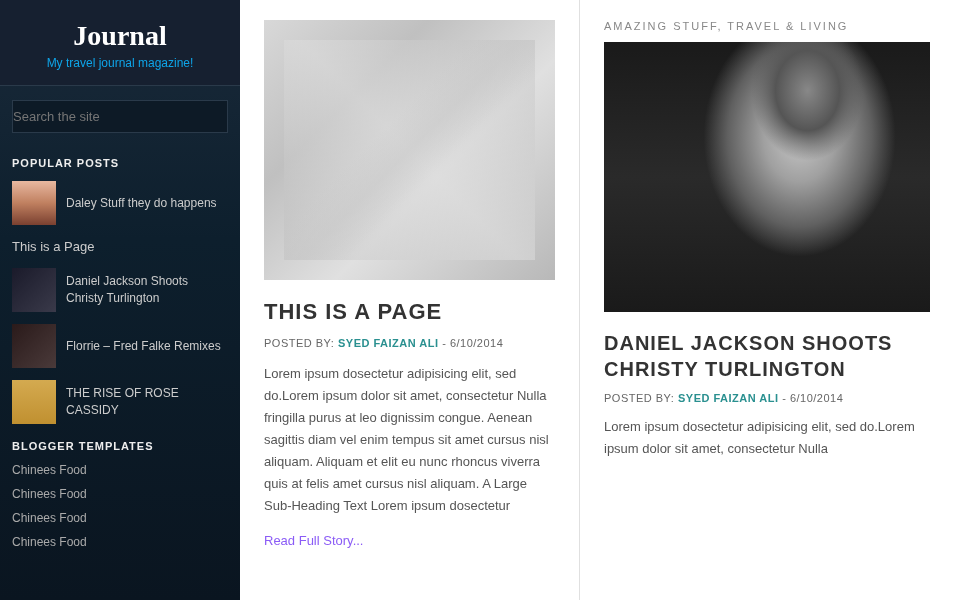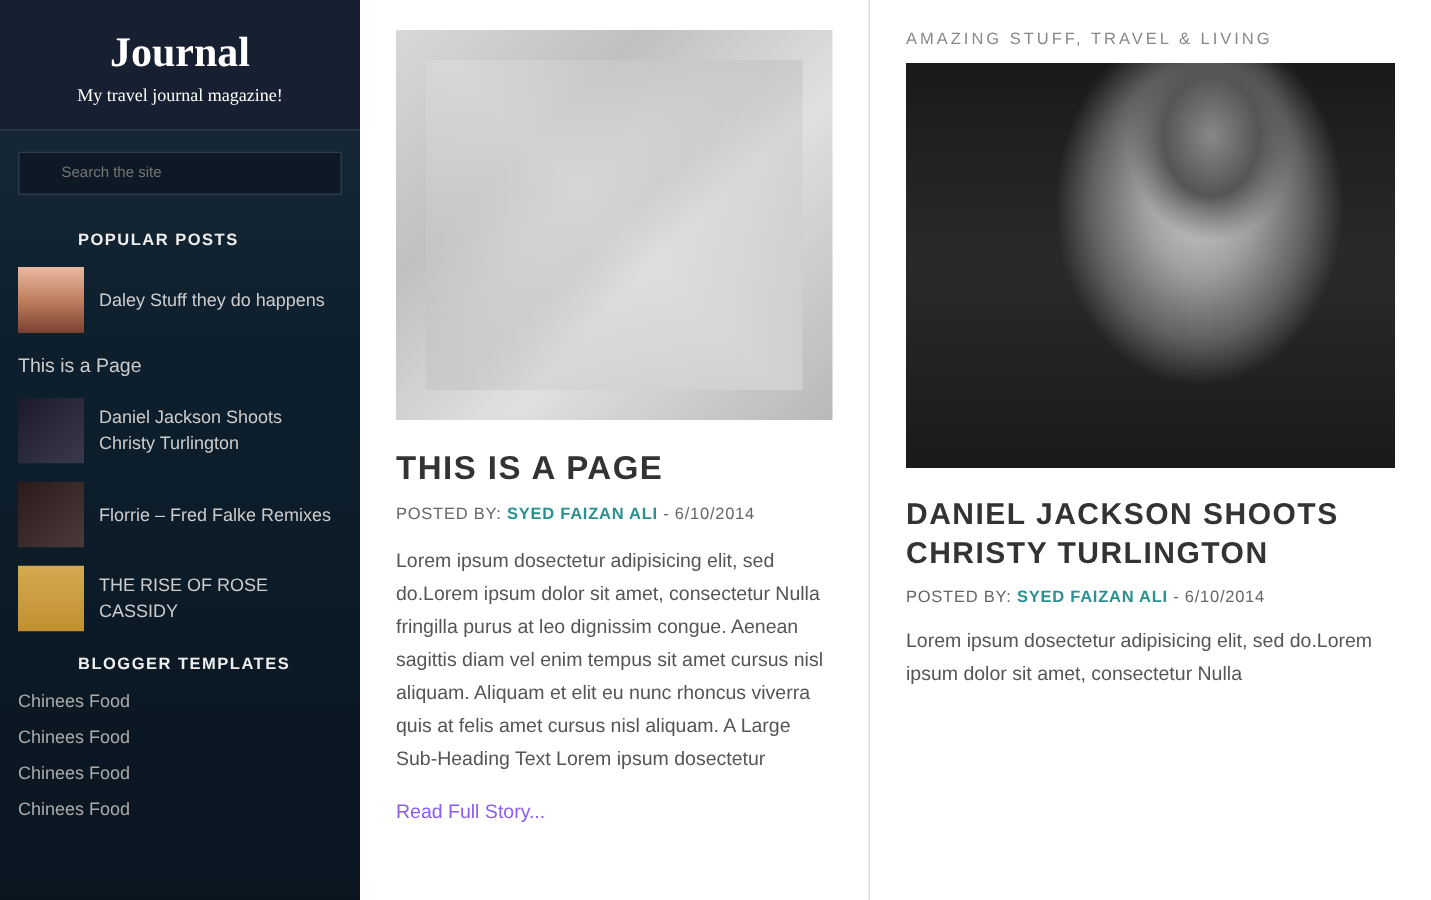--- a/index.html
+++ b/index.html
@@ -29,9 +29,8 @@
     }
     .sidebar-subtitle {
       font-size: 12px;
-      color: #ffffff;
+      color: #0ea5e9;
       margin-top: 4px;
-      font-family: Liberation Serif, serif;
     }
     .search-box {
       margin: 14px 12px;

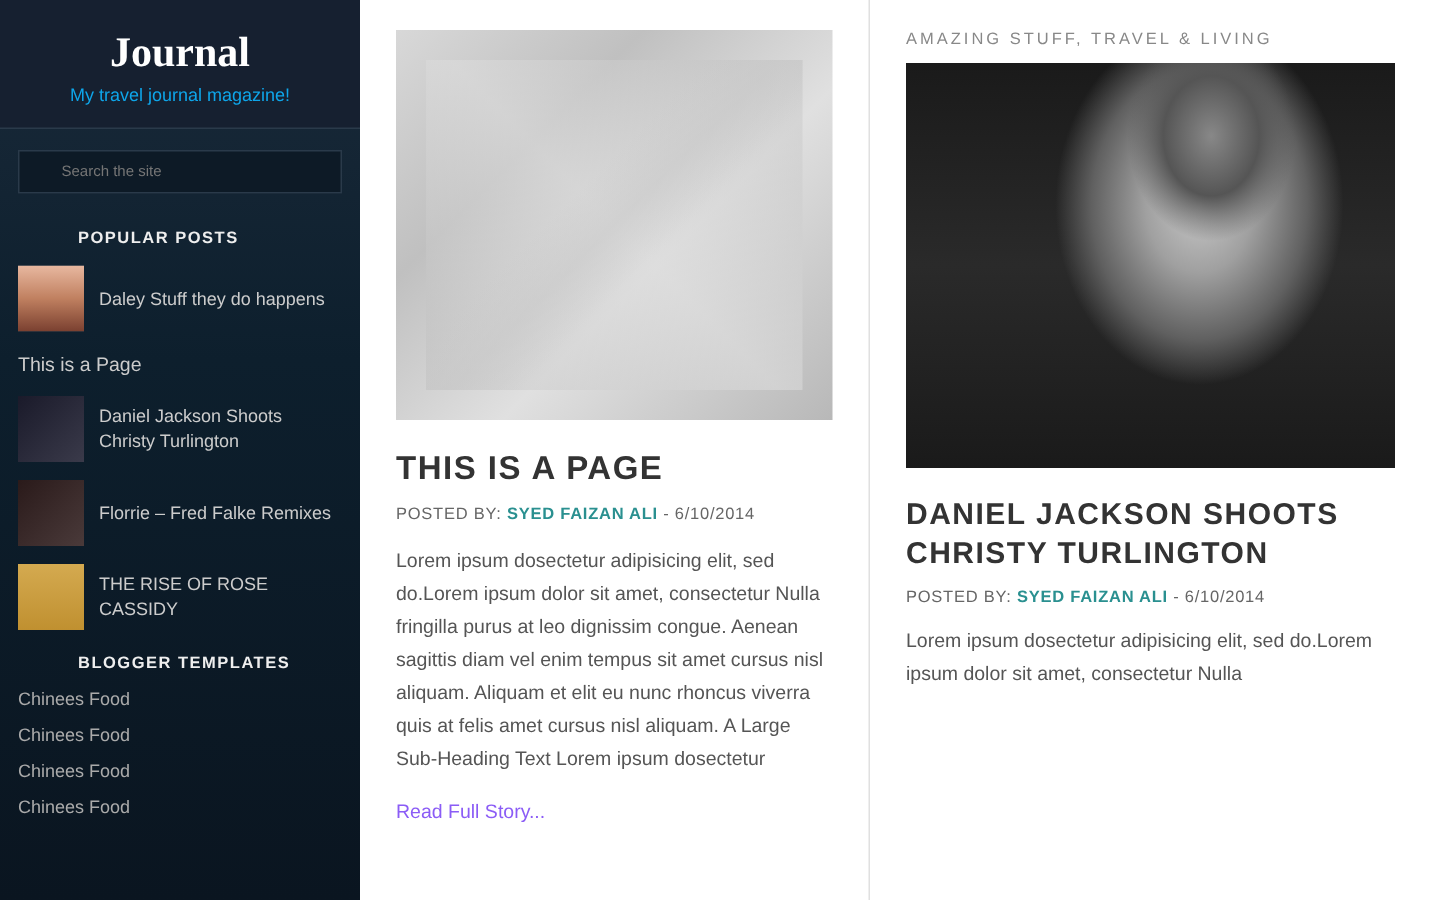--- a/index.html
+++ b/index.html
@@ -37,11 +37,11 @@
     }
     .search-input {
       width: 100%;
-      padding: 8px 28px;
+      padding: 8px 0;
       background: #0d1a26;
       border: 1px solid #2a3a4a;
       color: #aaa;
-      font-size: 10px;
+      font-size: 13px;
       outline: none;
     }
     .section-title {

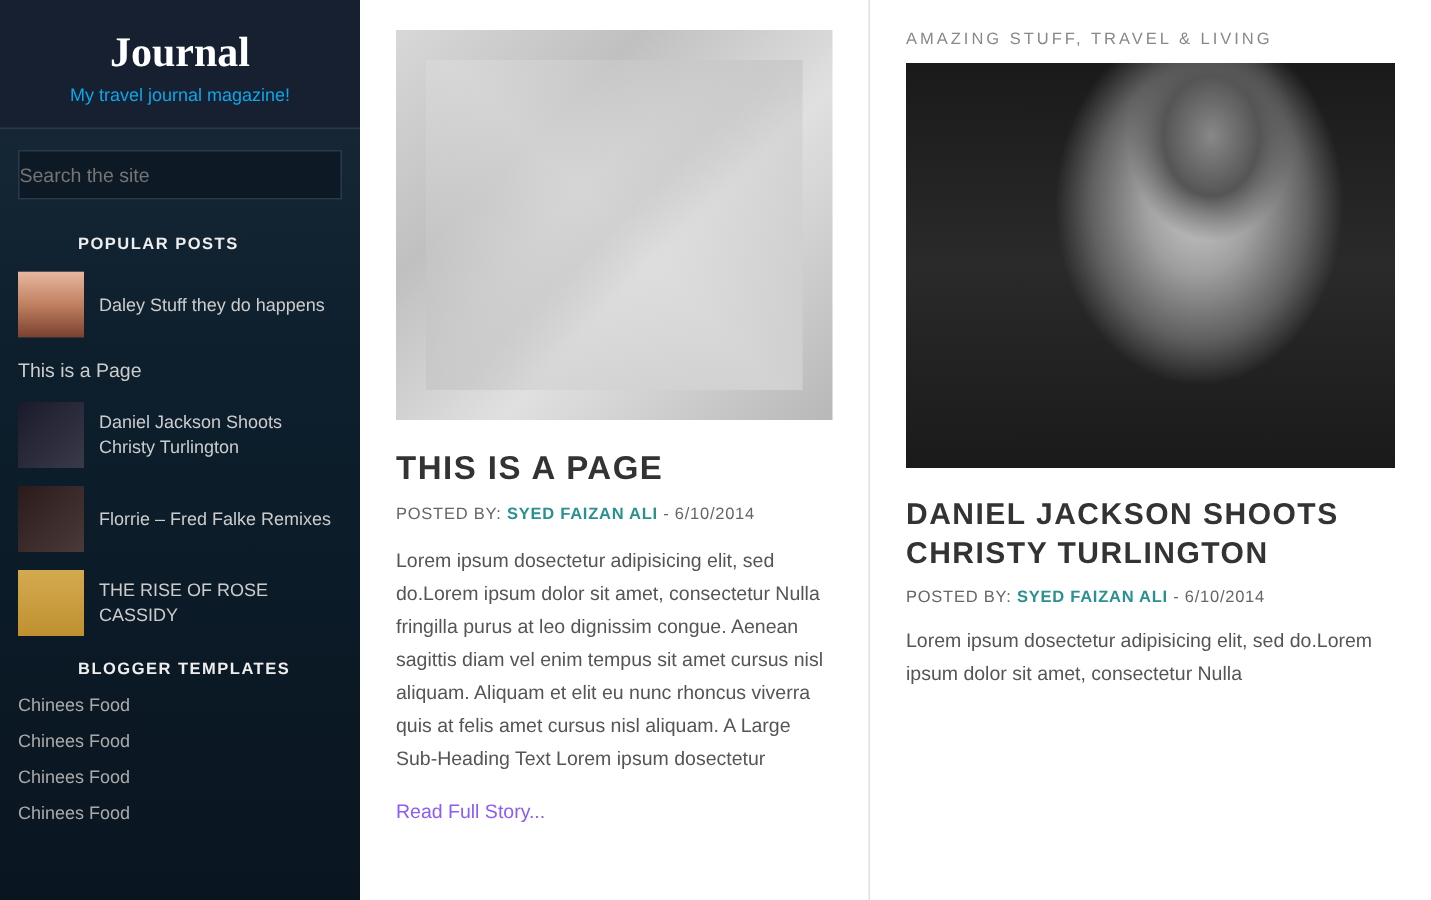--- a/index.html
+++ b/index.html
@@ -50,7 +50,6 @@
       color: #eee;
       letter-spacing: 1px;
       padding: 10px 12px 6px;
-      margin-left: 40px;
     }
     .post-item {
       display: flex;

